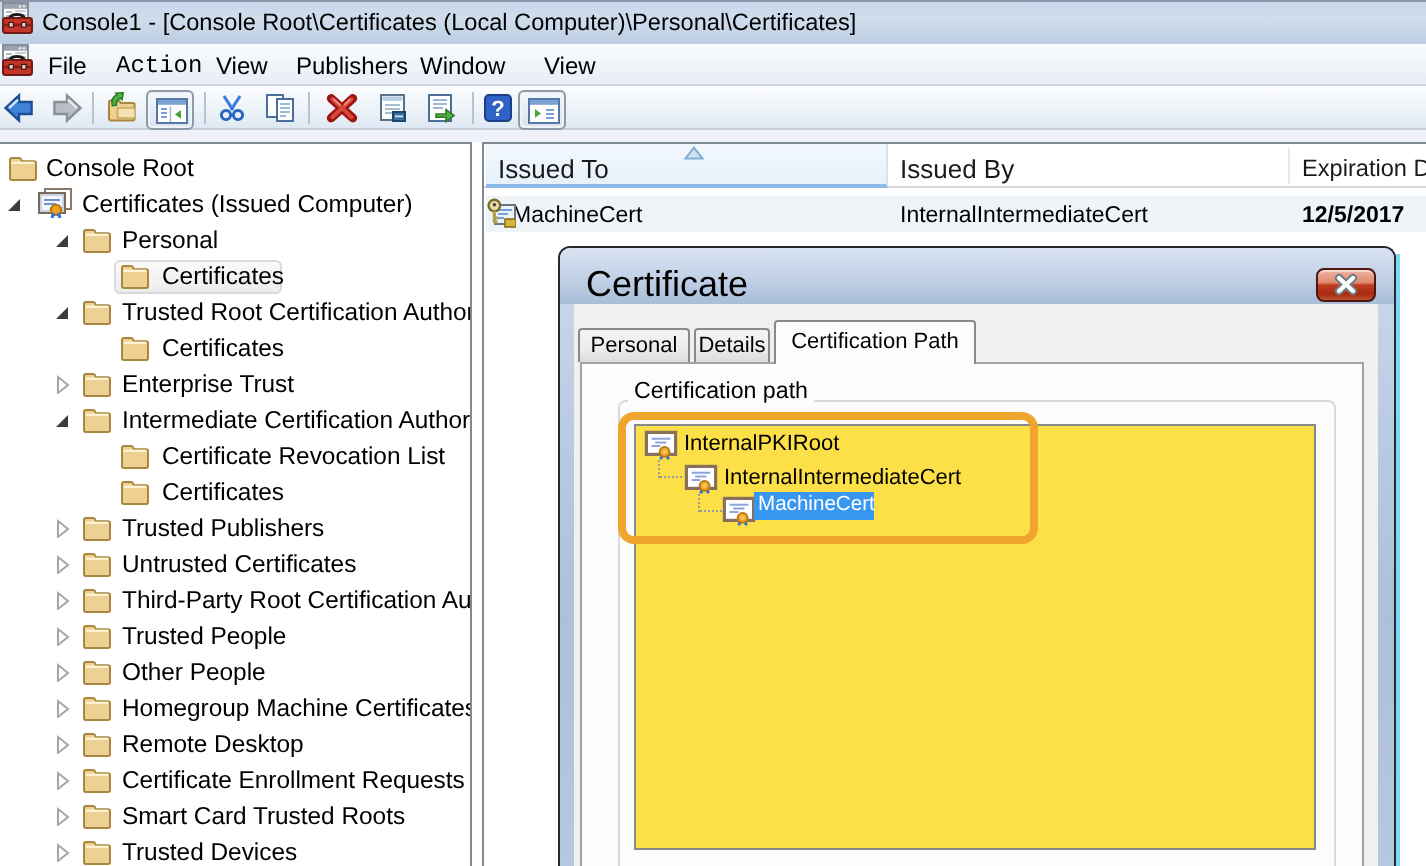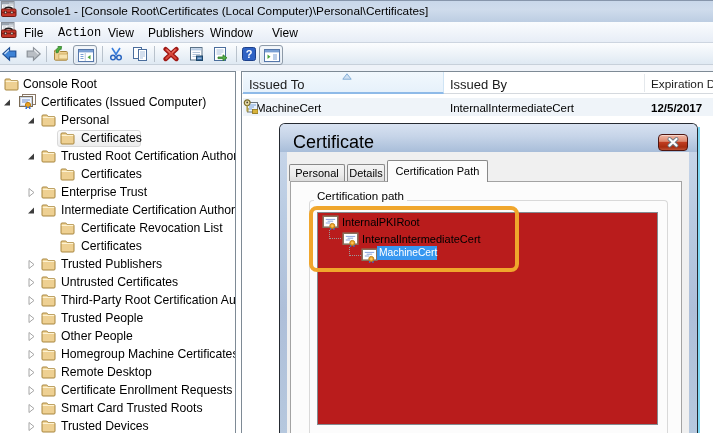--- a/index.html
+++ b/index.html
@@ -74,7 +74,7 @@
   #grouplabel { position:absolute; left:27px; top:37px; background:#fcfcfc; padding:0 3px; font-size:11.6px; }
 
   #listbox { position:absolute; left:30px; top:60px; width:341px; height:213px;
-     background:#b91c1c; border:1px solid #848a90; }
+     background:#fde047; border:1px solid #848a90; }
 
   .crow { position:absolute; font-size:11.5px; white-space:nowrap; }
   #mchl { position:absolute; left:59px; top:33px; width:60px; height:14px; background:#3797f0; color:#fff;

